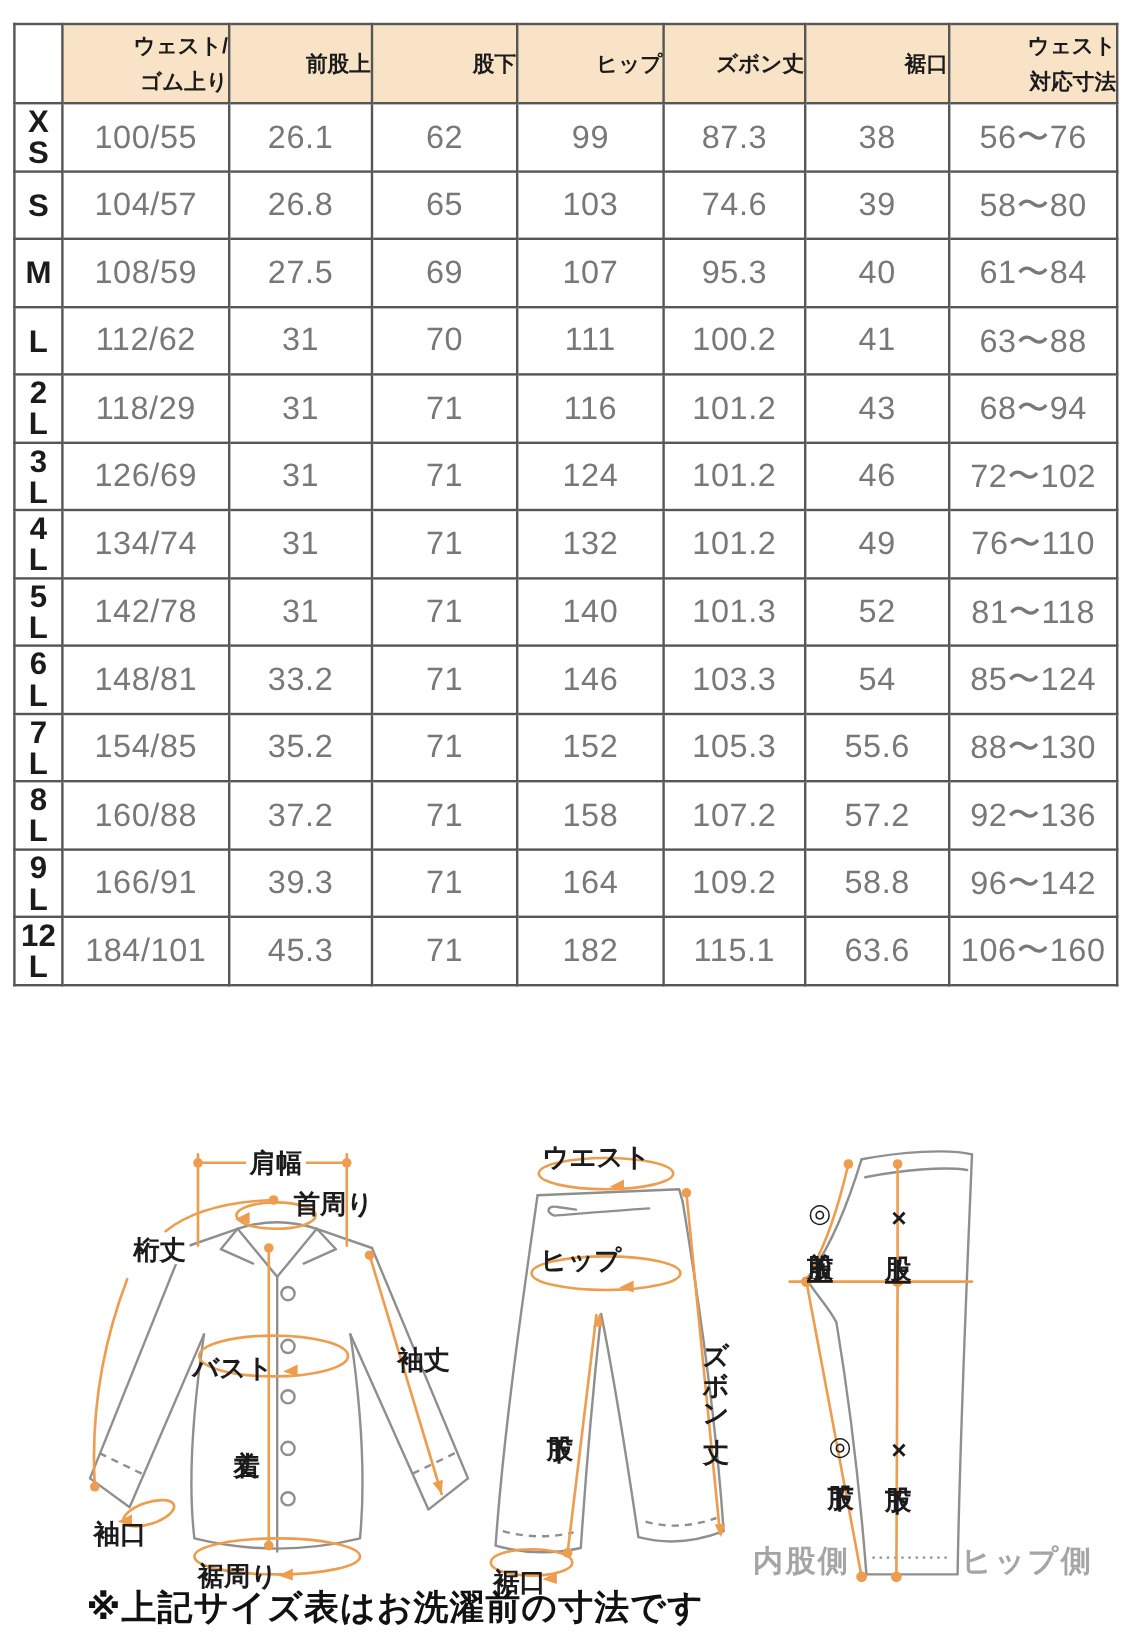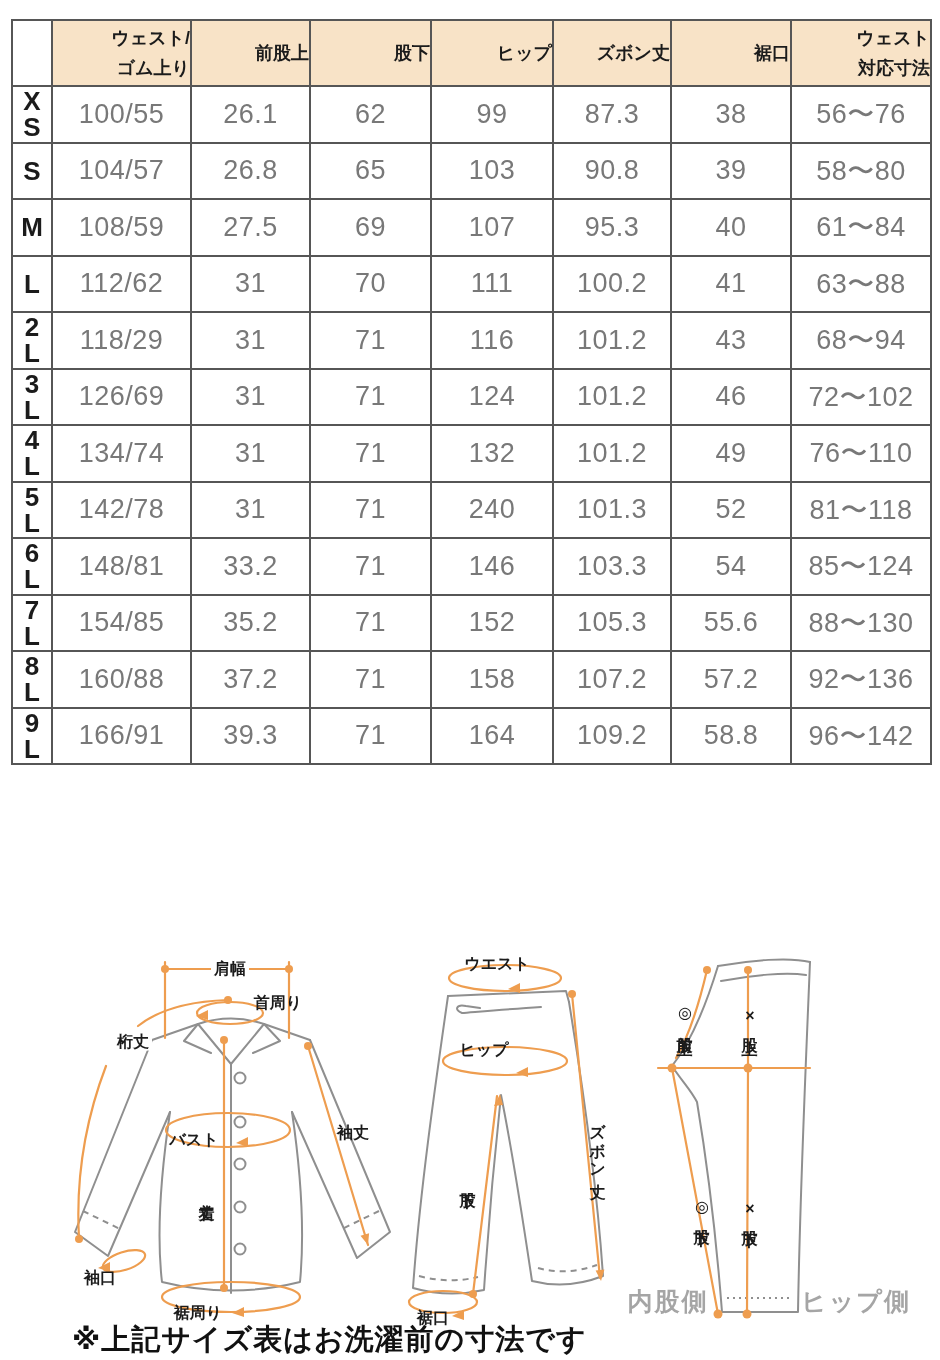--- a/index.html
+++ b/index.html
@@ -86,7 +86,7 @@
           <td>26.8</td>
           <td>65</td>
           <td>103</td>
-          <td>90.8</td>
+          <td>74.6</td>
           <td>39</td>
           <td>58〜80</td>
         </tr>

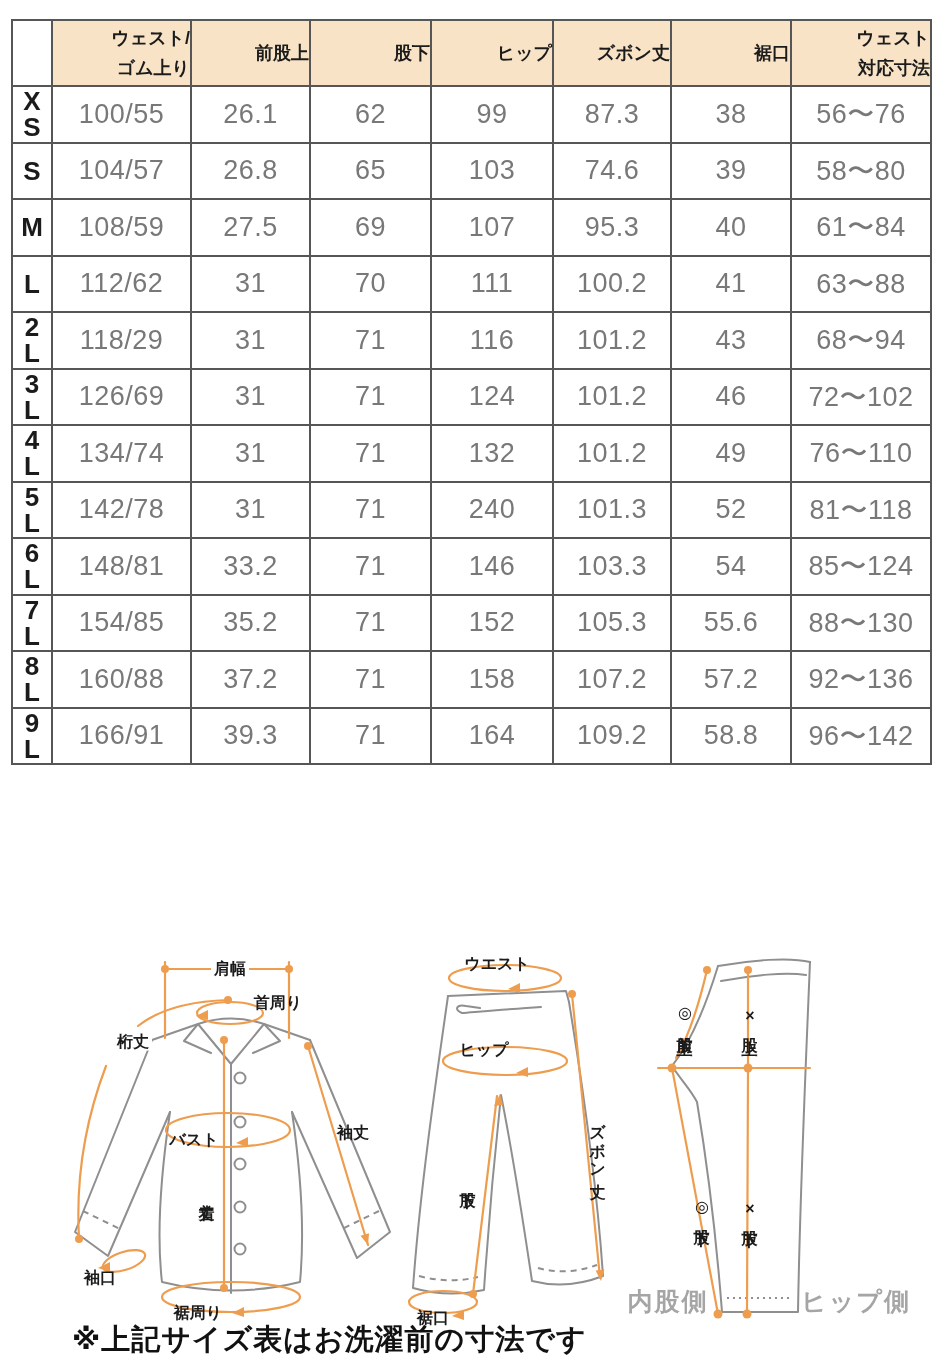--- a/index.html
+++ b/index.html
@@ -149,7 +149,7 @@
           <td>142/78</td>
           <td>31</td>
           <td>71</td>
-          <td>240</td>
+          <td>140</td>
           <td>101.3</td>
           <td>52</td>
           <td>81〜118</td>

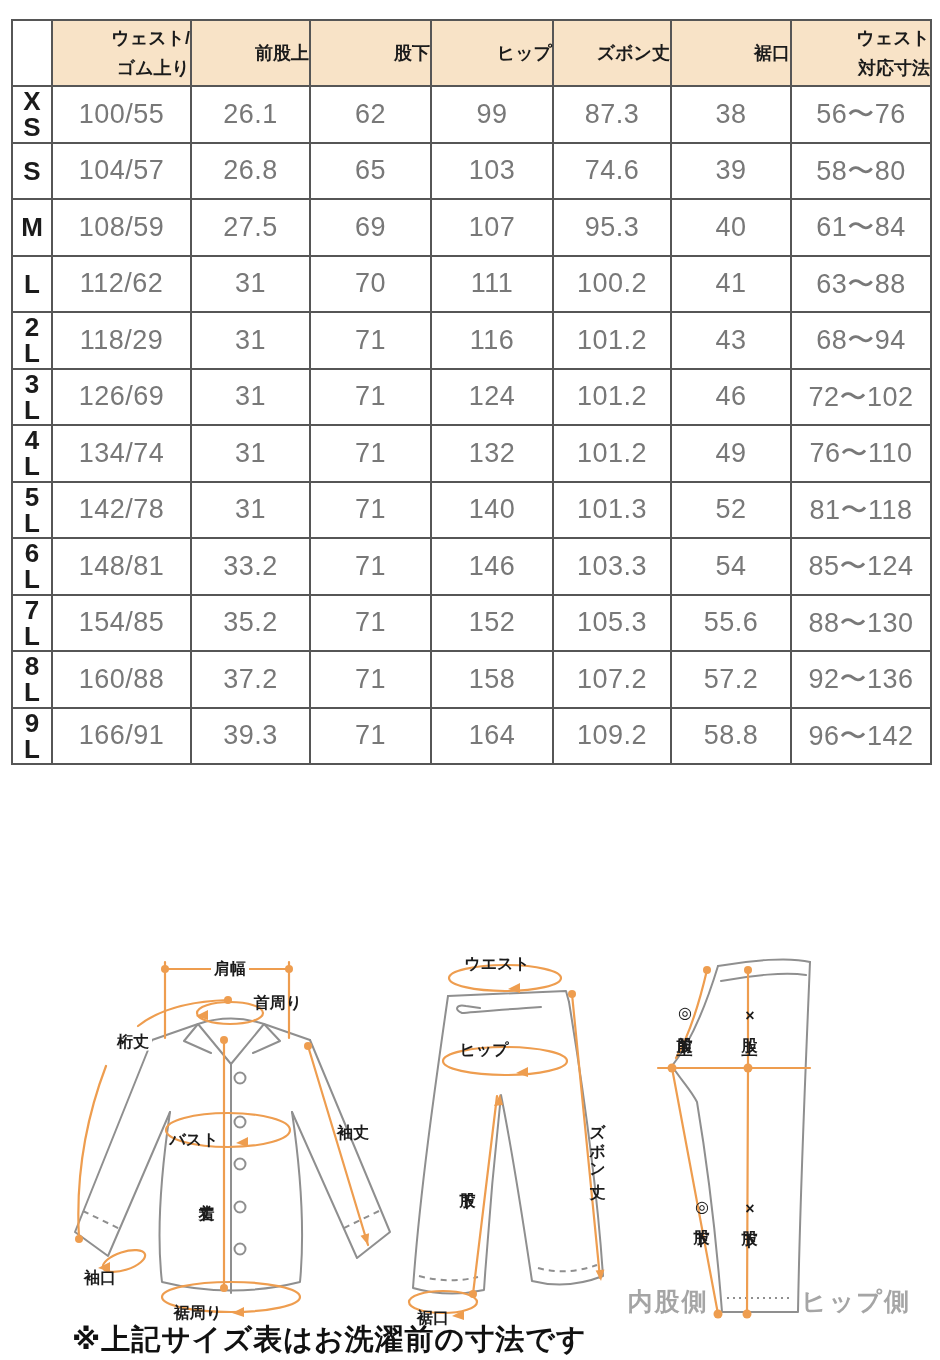--- a/index.html
+++ b/index.html
@@ -198,6 +198,17 @@
           <td>58.8</td>
           <td>96〜142</td>
         </tr>
+        <tr>
+          <th class="size">12
+L</th>
+          <td>184/101</td>
+          <td>45.3</td>
+          <td>71</td>
+          <td>182</td>
+          <td>115.1</td>
+          <td>63.6</td>
+          <td>106〜160</td>
+        </tr>
       </tbody>
   </table>
 

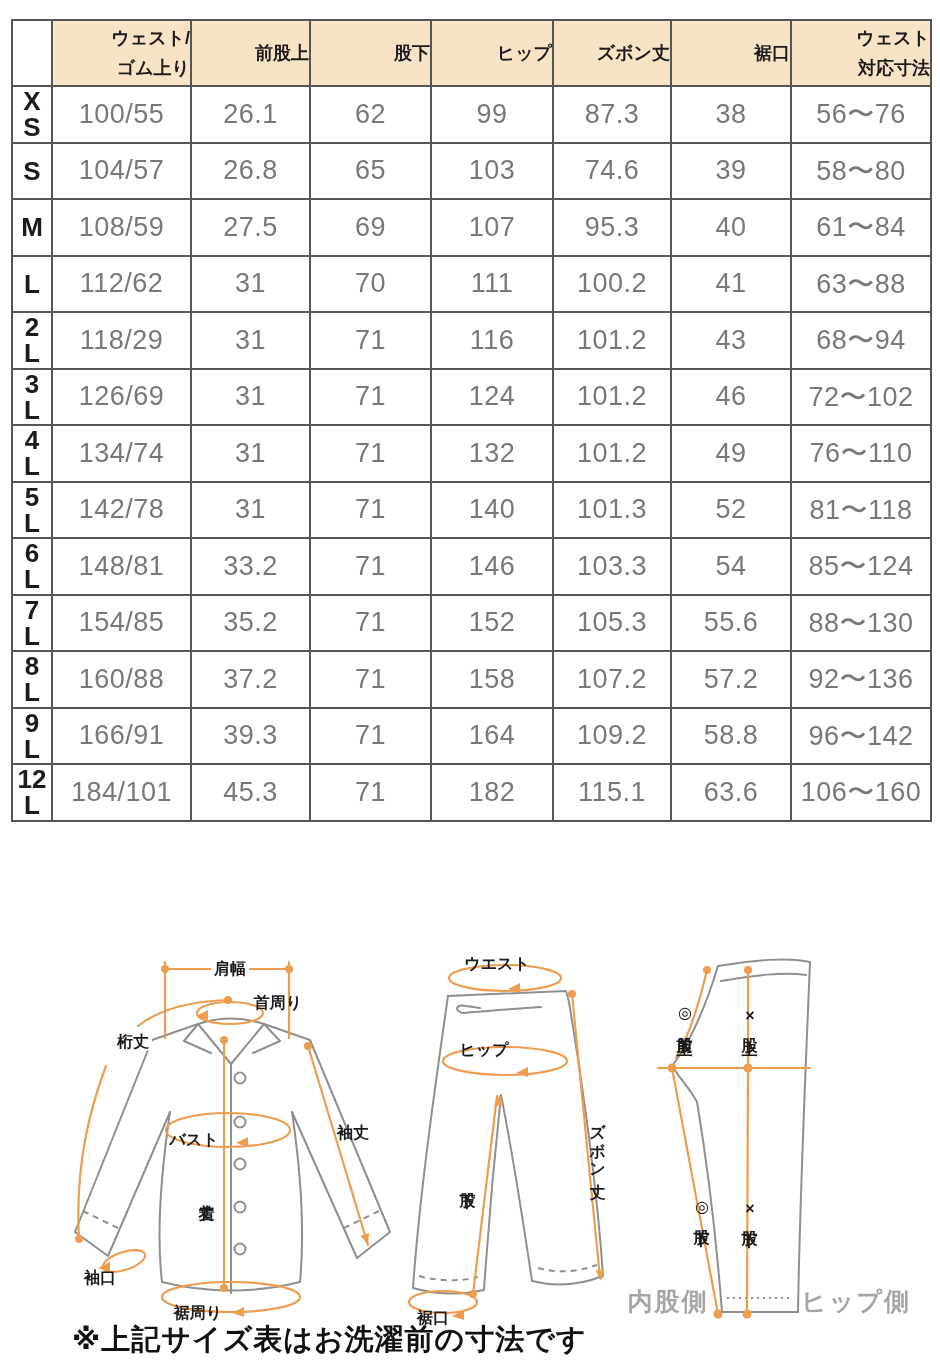--- a/index.html
+++ b/index.html
@@ -32,7 +32,7 @@
   .arr{fill:var(--accent);stroke:none;}
 
   .lbl,.vlbl{position:absolute;transform:translate(-50%,-50%);color:var(--label-text);
-    font-size:16px;font-weight:bold;white-space:nowrap;line-height:1.05;}
+    font-size:22px;font-weight:bold;white-space:nowrap;line-height:1.05;}
   .vlbl{writing-mode:vertical-rl;text-orientation:upright;letter-spacing:2px;}
   .lbl.bg{background:var(--page-bg);padding:0 3px;}
   .lbl.gray{color:var(--muted);font-size:25px;letter-spacing:2px;}

